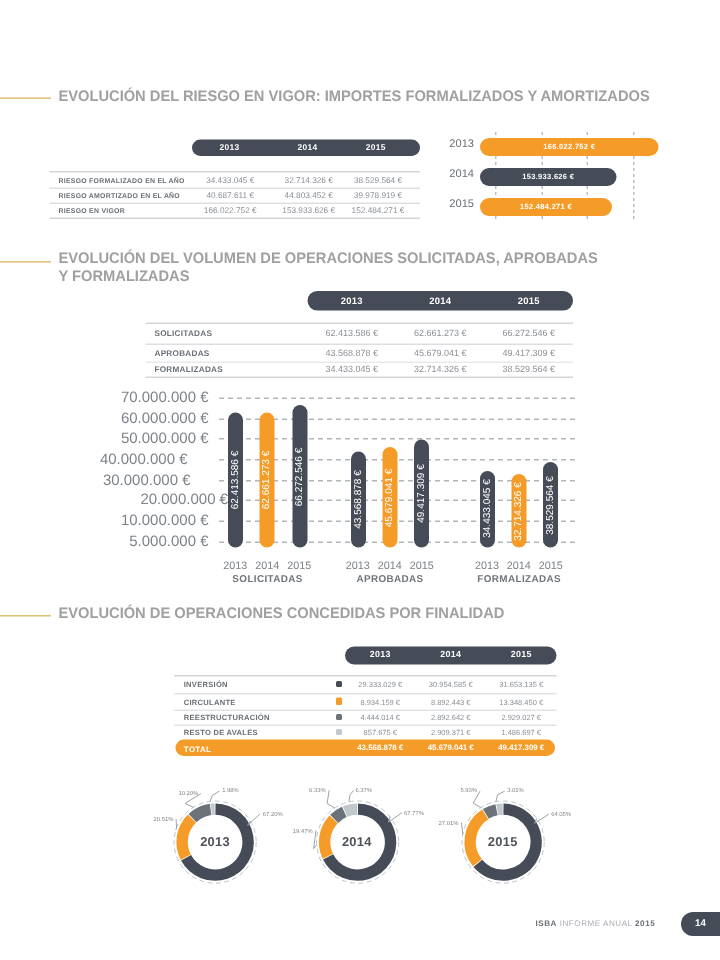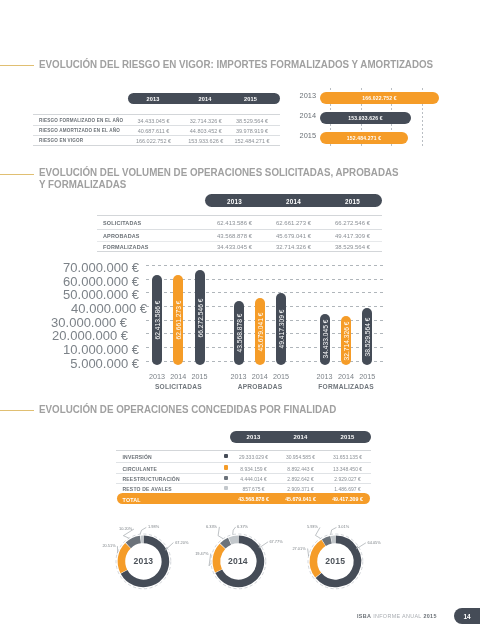--- a/index.html
+++ b/index.html
@@ -26,7 +26,7 @@
   .hbar { position:absolute; border-radius:99px; }
   .hbar span { position:absolute; left:0; right:0; top:50%; transform:translateY(-50%);
                text-align:center; font-size:5px; color:#fff; font-weight:bold; letter-spacing:.2px;}
-  .ylab { position:absolute; font-size:13px; color:#7c8288; text-align:right; white-space:nowrap;}
+  .ylab { position:absolute; font-size:10px; color:#7c8288; text-align:right; white-space:nowrap;}
   .vdash { position:absolute; width:1px; background-image:linear-gradient(#b9bec3 50%, rgba(255,255,255,0) 0%); background-size:1px 4px; background-repeat:repeat-y; }
   .hdash { position:absolute; height:1px; background-image:linear-gradient(90deg, #b0b6bb 57%, rgba(255,255,255,0) 0%); background-size:6px 1px; background-repeat:repeat-x; }
 

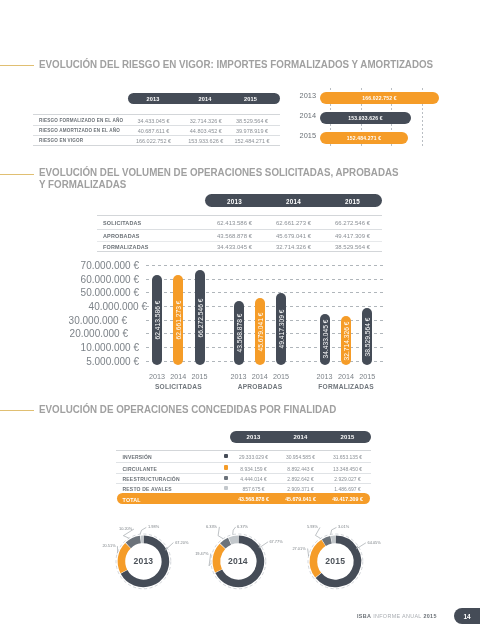--- a/index.html
+++ b/index.html
@@ -157,7 +157,7 @@
         <div class="hdash" style="left:146px;top:292.2px;width:239px;"></div>
         <div class="ylab" style="left:60px;top:287.3px;width:79px;">50.000.000 €</div>
         <div class="hdash" style="left:146px;top:305.9px;width:239px;"></div>
-        <div class="ylab" style="left:68px;top:301.0px;width:79px;">40.000.000 €</div>
+        <div class="ylab" style="left:46px;top:301.0px;width:79px;">40.000.000 €</div>
         <div class="hdash" style="left:146px;top:319.6px;width:239px;"></div>
         <div class="ylab" style="left:48px;top:314.7px;width:79px;">30.000.000 €</div>
         <div class="hdash" style="left:146px;top:333.3px;width:239px;"></div>

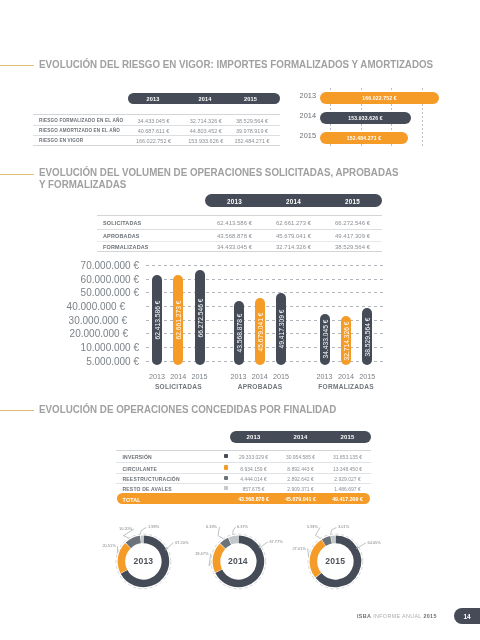--- a/index.html
+++ b/index.html
@@ -161,7 +161,7 @@
         <div class="hdash" style="left:146px;top:319.6px;width:239px;"></div>
         <div class="ylab" style="left:48px;top:314.7px;width:79px;">30.000.000 €</div>
         <div class="hdash" style="left:146px;top:333.3px;width:239px;"></div>
-        <div class="ylab" style="left:49px;top:328.4px;width:79px;">20.000.000 €</div>
+        <div class="ylab" style="left:73px;top:328.4px;width:79px;">20.000.000 €</div>
         <div class="hdash" style="left:146px;top:347.0px;width:239px;"></div>
         <div class="ylab" style="left:60px;top:342.1px;width:79px;">10.000.000 €</div>
         <div class="hdash" style="left:146px;top:360.7px;width:239px;"></div>

